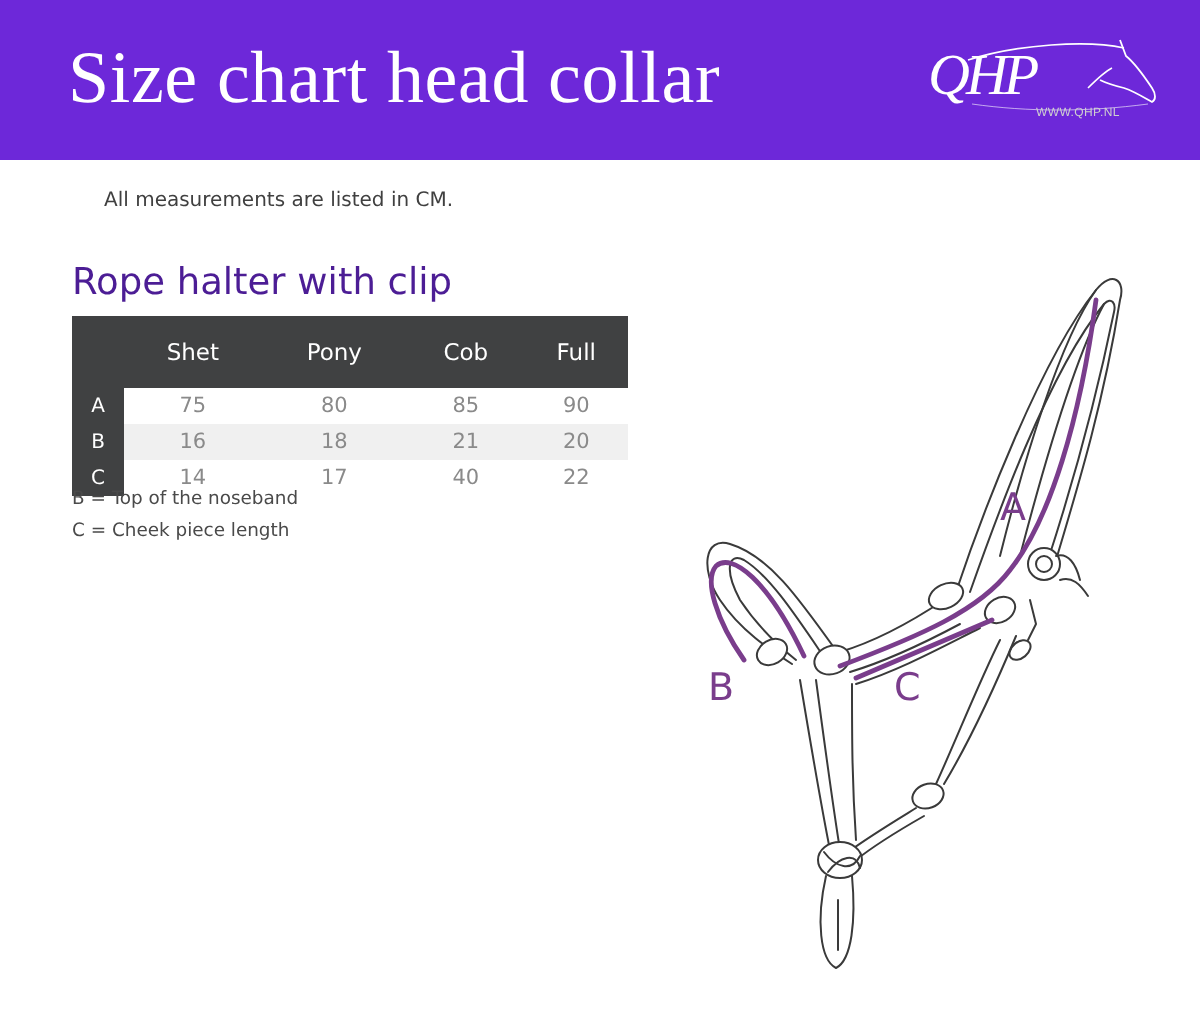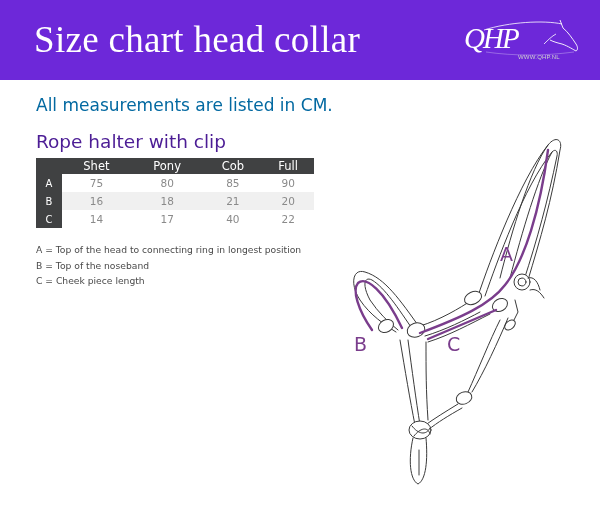--- a/index.html
+++ b/index.html
@@ -25,7 +25,7 @@
     }
     .logo svg { position: absolute; left: 0; top: 0; }
     .intro {
-      position: absolute; left: 36px; top: 95px; font-size: 17px; color: #0369a1; white-space: nowrap;
+      position: absolute; left: 52px; top: 95px; font-size: 10px; color: #404040; white-space: nowrap;
     }
     .subtitle {
       position: absolute; left: 36px; top: 131px; font-size: 18.5px; color: #4c1d95; white-space: nowrap;

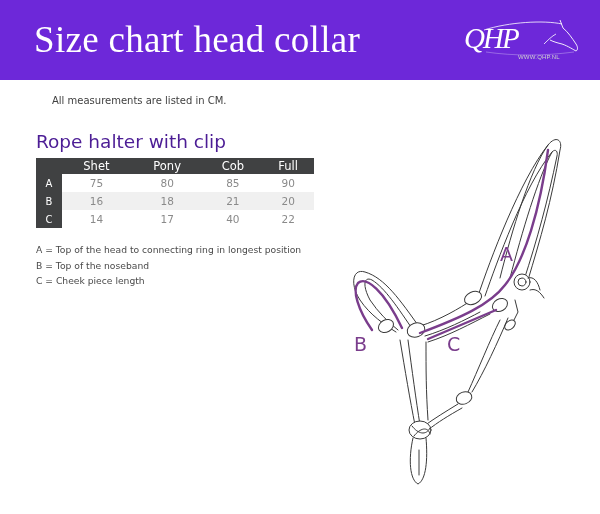--- a/index.html
+++ b/index.html
@@ -36,7 +36,7 @@
       font-size: 10.5px;
     }
     table.size th {
-      background: #404142; color: #ffffff; font-weight: normal; height: 16px; font-size: 11.5px;
+      background: #404142; color: #ffffff; font-weight: normal; height: 36px; font-size: 11.5px;
       text-align: center; padding: 0;
     }
     table.size th.corner { width: 26px; }

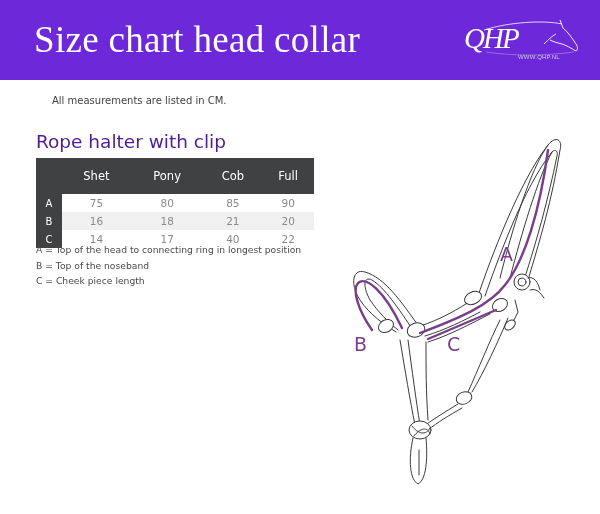--- a/index.html
+++ b/index.html
@@ -108,7 +108,6 @@
 </table>
 
 <div class="notes">
-  <div>A = Top of the head to connecting ring in longest position</div>
   <div>B = Top of the noseband</div>
   <div>C = Cheek piece length</div>
 </div>

